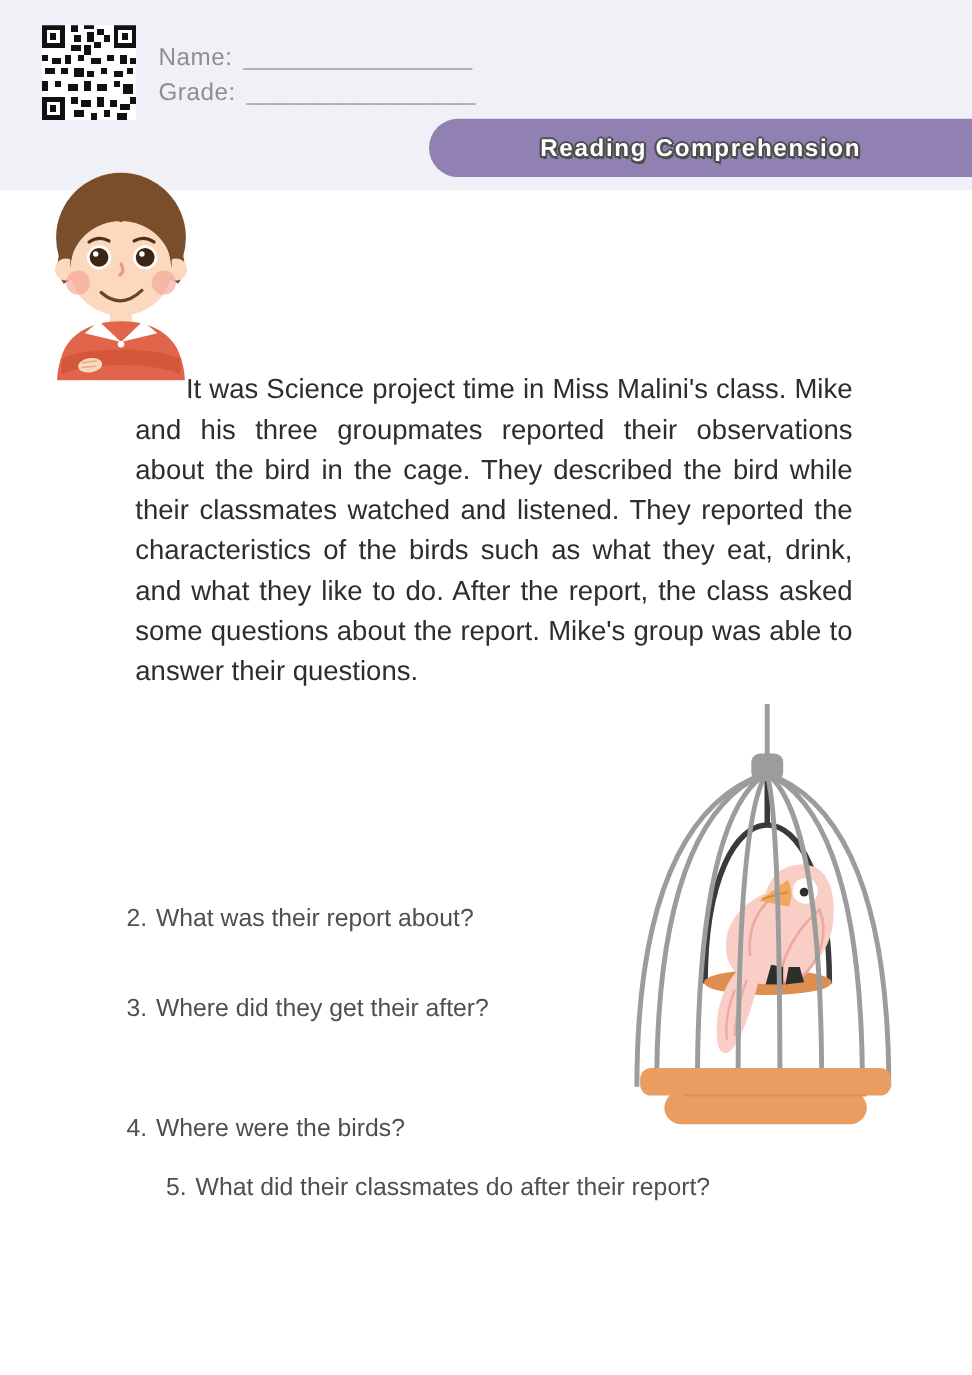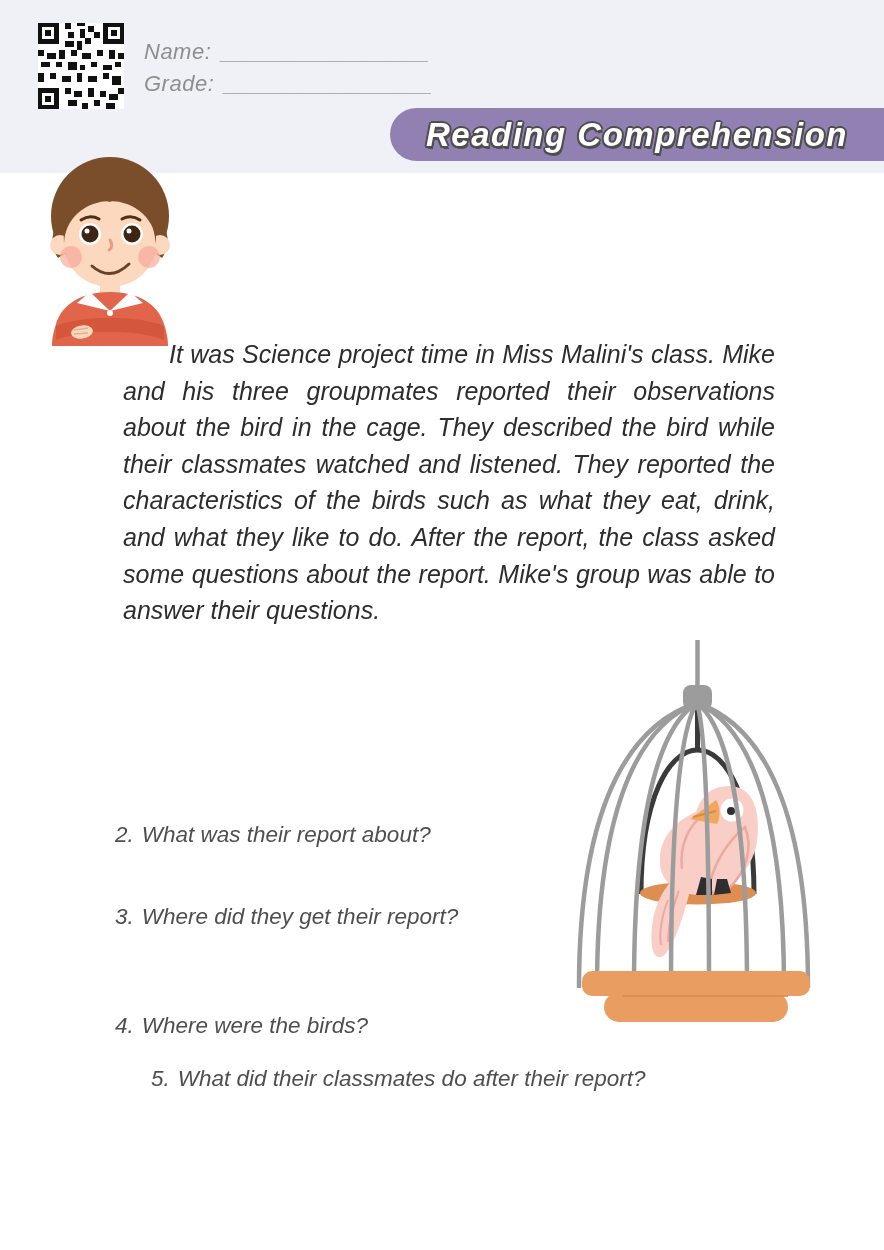--- a/index.html
+++ b/index.html
@@ -5,7 +5,7 @@
   html,body{margin:0;padding:0;background:#ffffff;}
   .page{
     position:relative;width:884px;height:1250px;background:#ffffff;
-    overflow:hidden;font-family:"Liberation Sans", sans-serif;font-style:italic;
+    overflow:hidden;font-family:"Liberation Sans", sans-serif;
   }
   
   .header-band{position:absolute;left:0;top:0;width:884px;height:173px;background:#F0F1F6;}

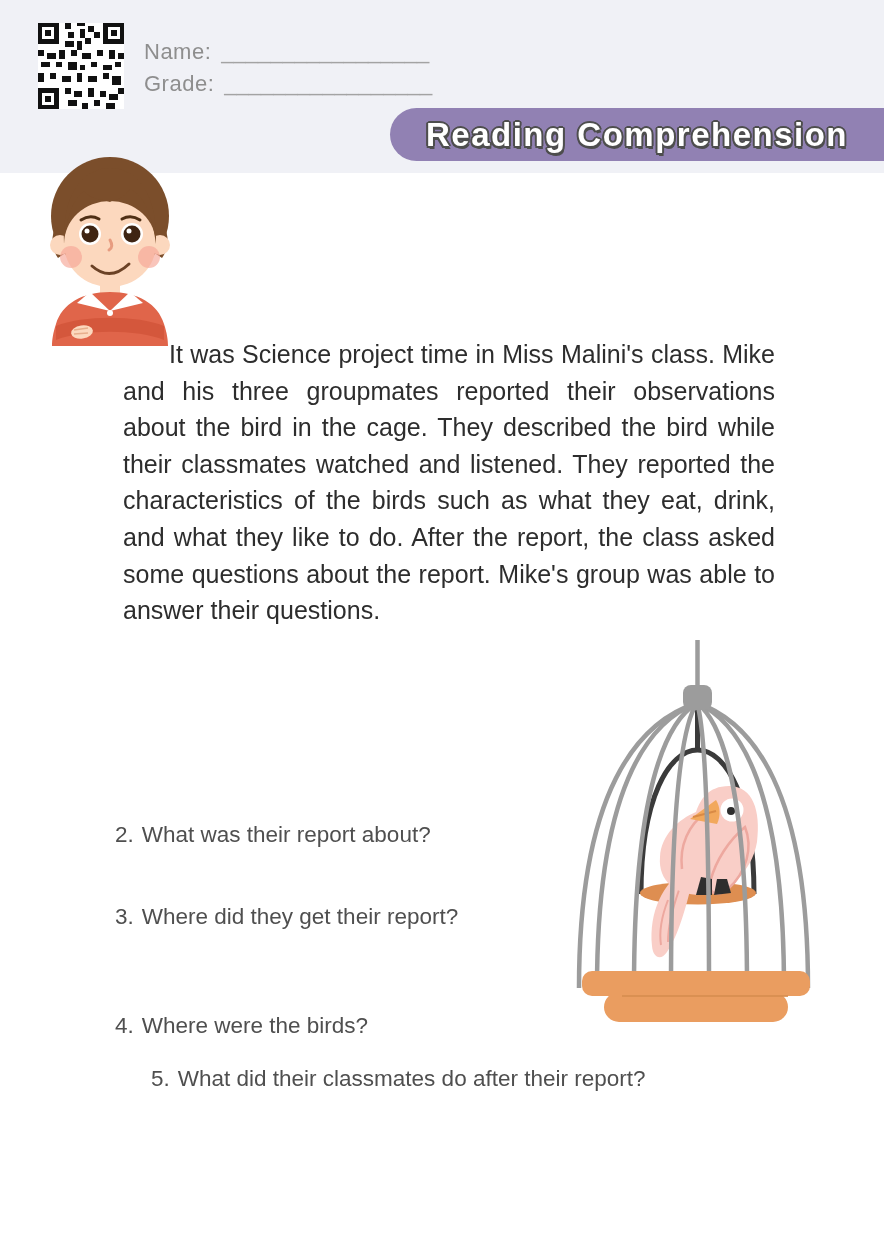--- a/index.html
+++ b/index.html
@@ -23,7 +23,7 @@
     display:flex;align-items:center;justify-content:center;
   }
   .banner h1{
-    margin:0;font-size:33px;font-weight:bold;color:#ffffff;letter-spacing:1.5px;
+    margin:0;font-size:22px;font-weight:bold;color:#ffffff;letter-spacing:1.5px;
     text-shadow:
       -2px 0 0 #4E4E4E, 2px 0 0 #4E4E4E, 0 -2px 0 #4E4E4E, 0 2px 0 #4E4E4E,
       -1.5px -1.5px 0 #4E4E4E, 1.5px -1.5px 0 #4E4E4E,

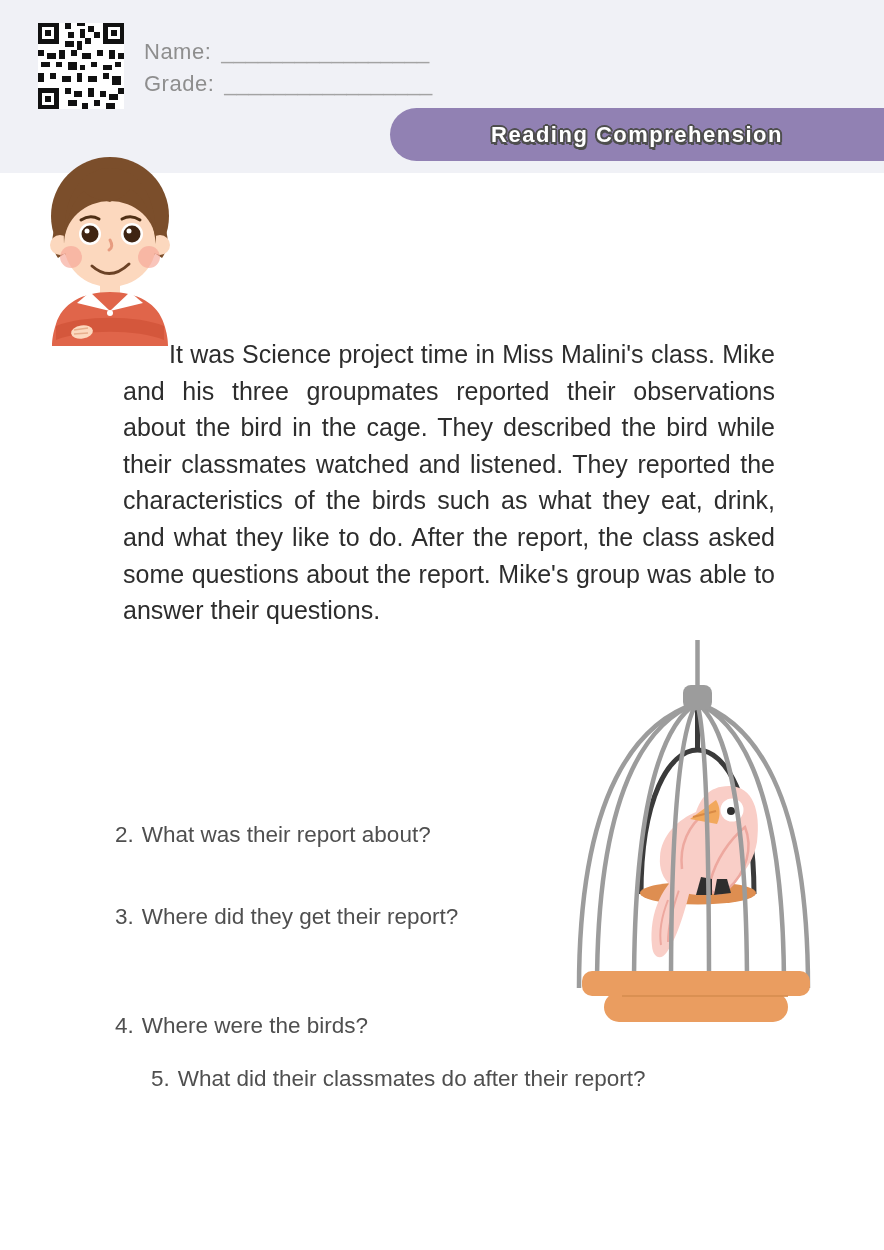--- a/index.html
+++ b/index.html
@@ -161,7 +161,7 @@
     <span class="q-num">2.</span><span>What was their report about?</span>
   </div>
   <div class="question q3">
-    <span class="q-num">3.</span><span>Where did they get their report?</span>
+    <span class="q-num">3.</span><span>Where did they get their after?</span>
   </div>
   <div class="question q4">
     <span class="q-num">4.</span><span>Where were the birds?</span>

